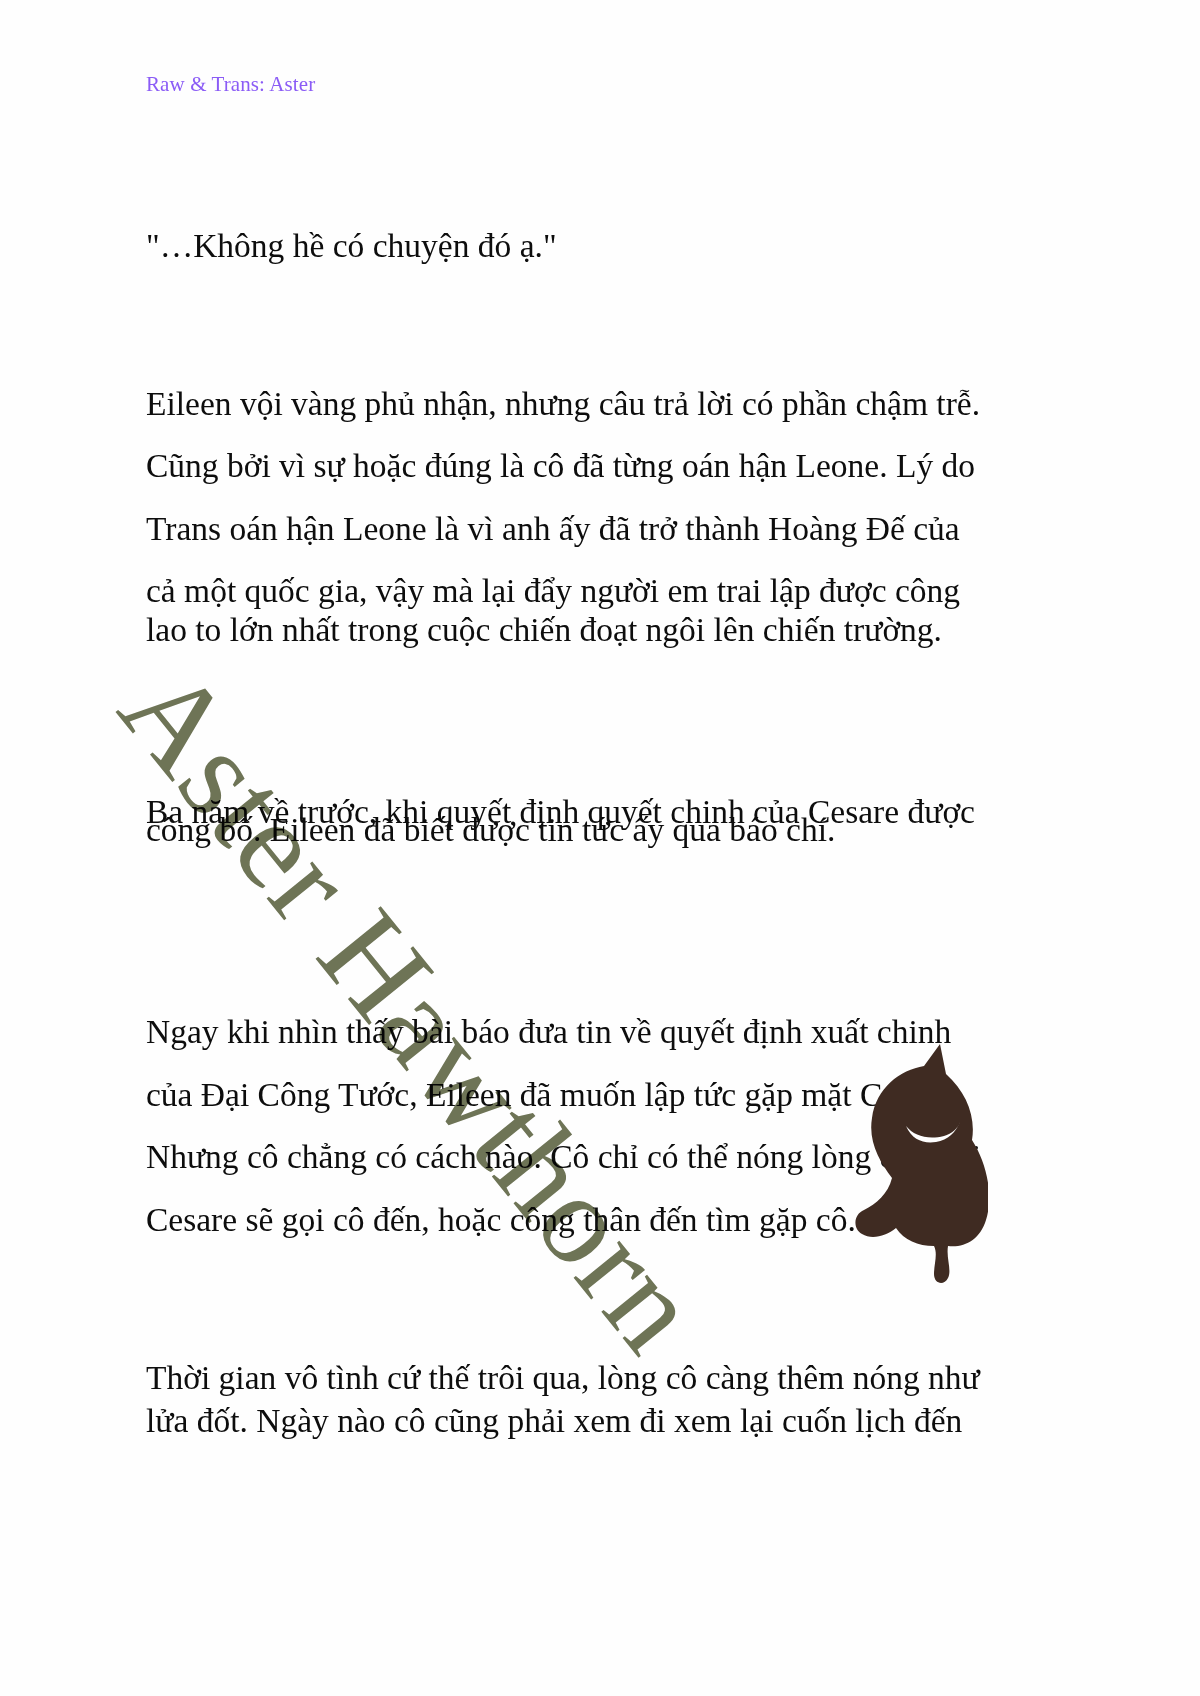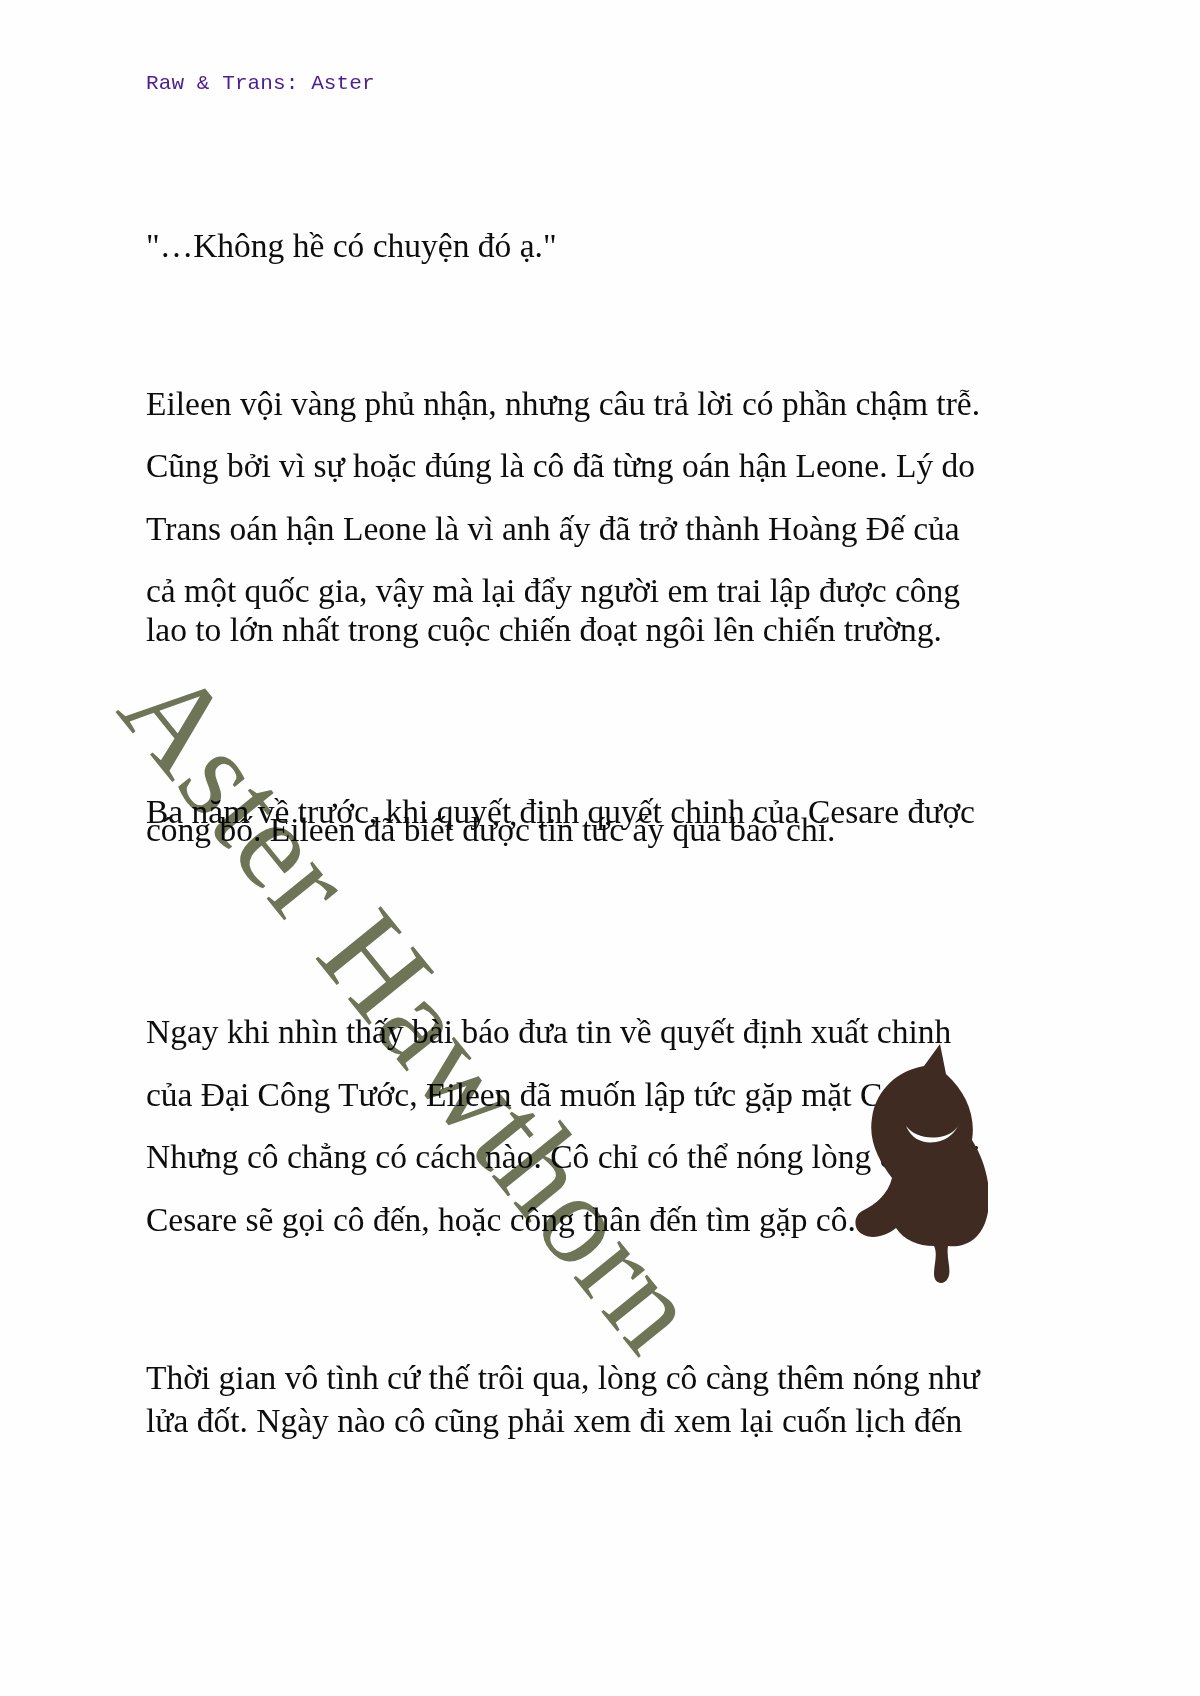--- a/index.html
+++ b/index.html
@@ -23,9 +23,9 @@
       position: absolute;
       left: 146px;
       top: 72px;
-      font-family: Liberation Mono, monospace;
+      font-family: Liberation Serif, serif;
       font-size: 21px;
-      color: #4c1d95;
+      color: #8b5cf6;
       letter-spacing: 0.1px;
     }
     .body-text {

